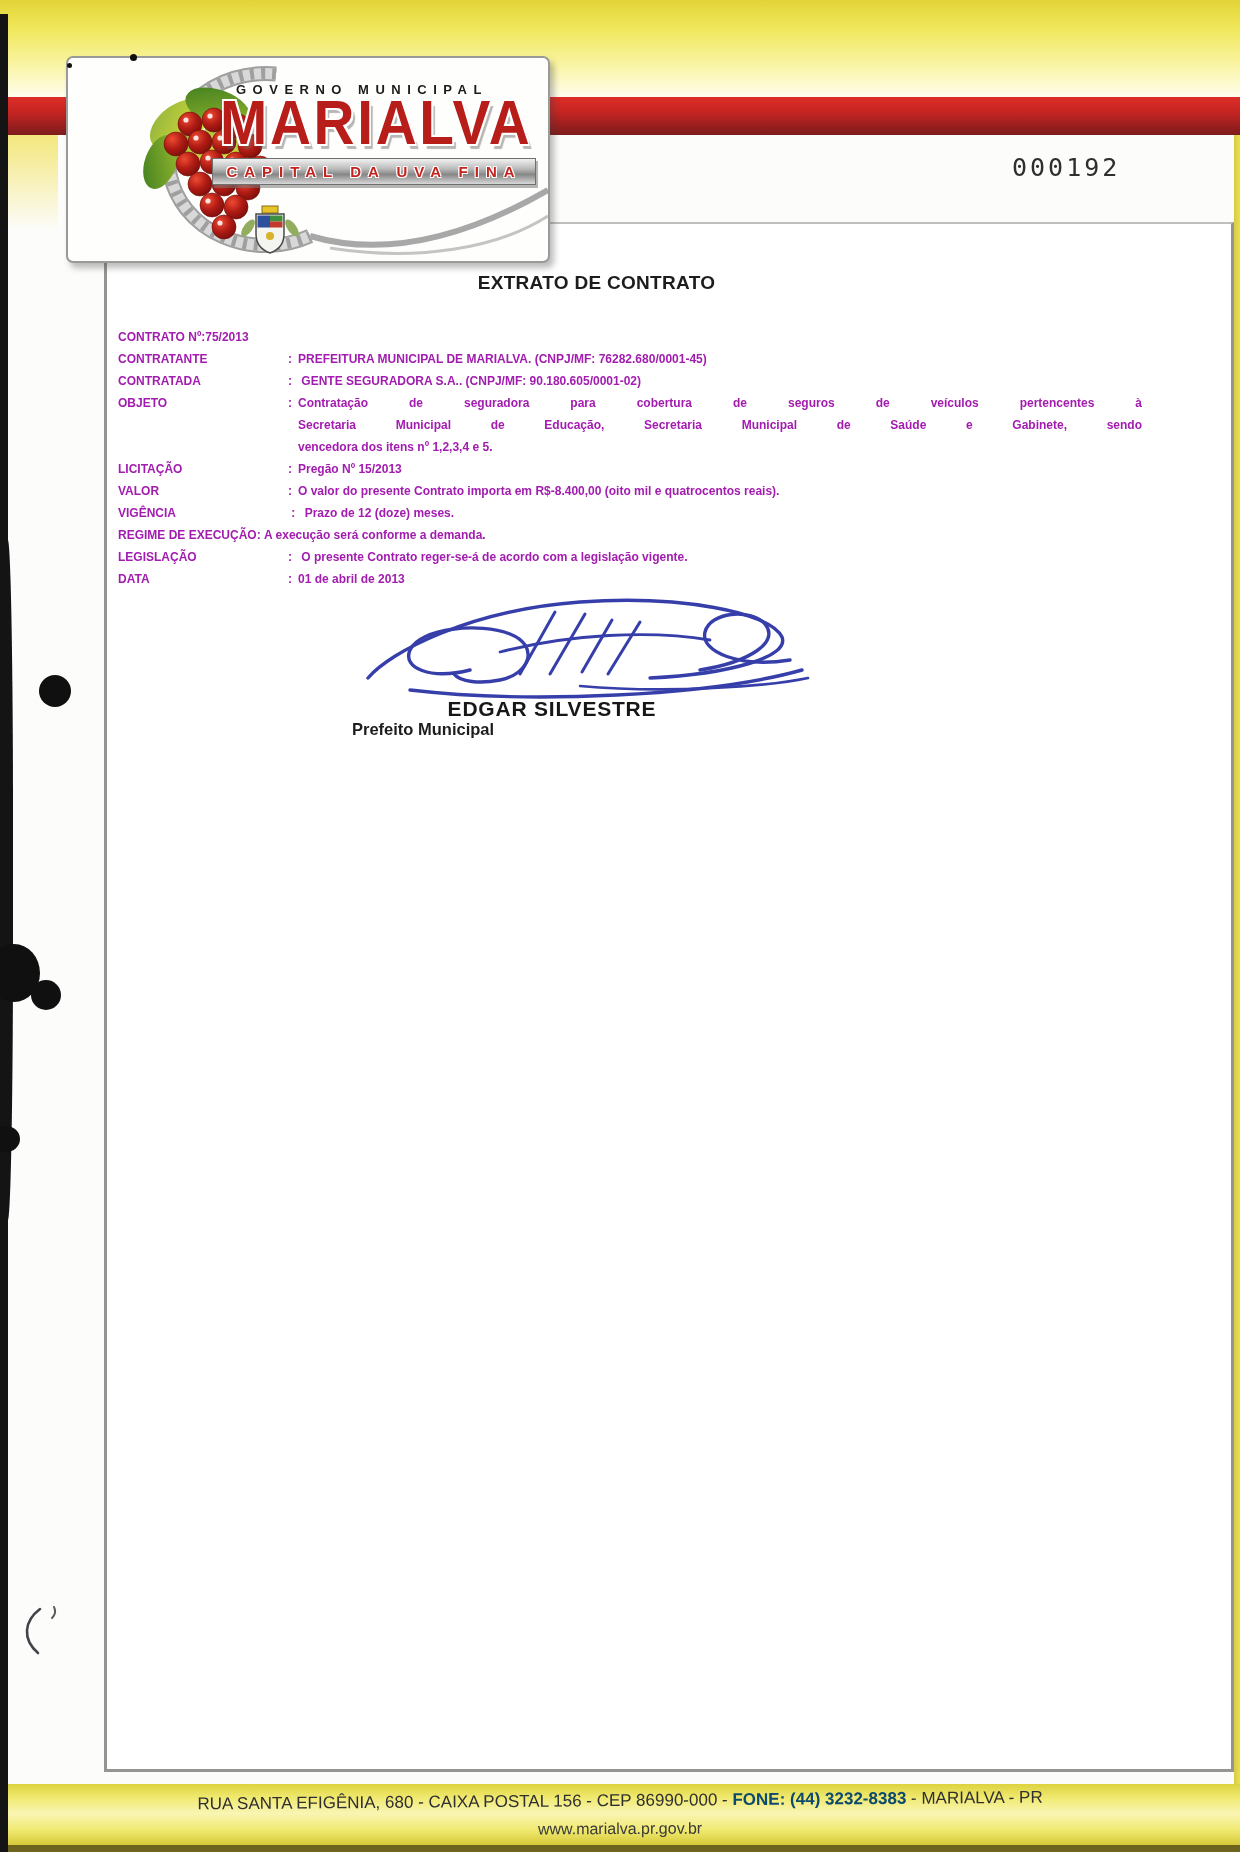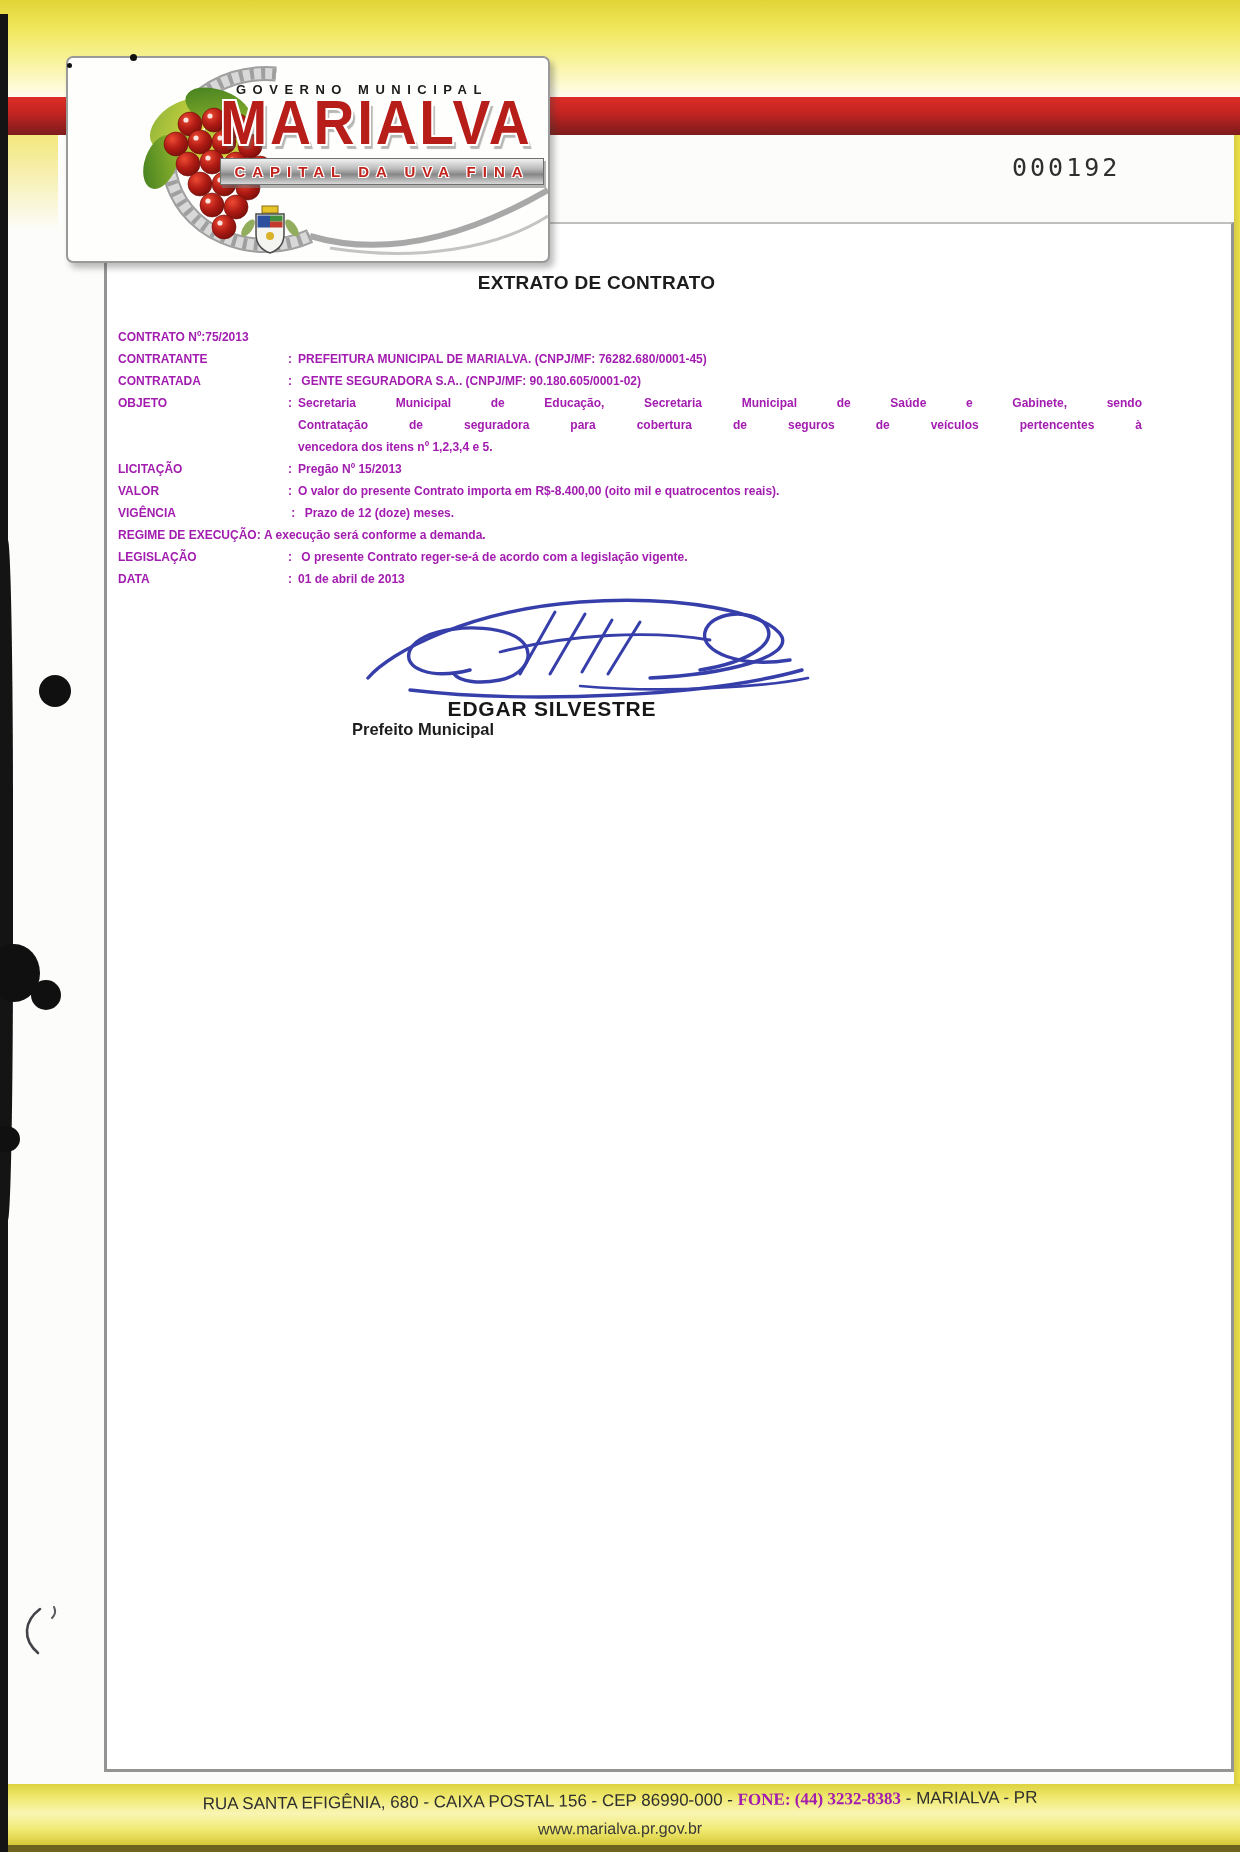--- a/index.html
+++ b/index.html
@@ -59,7 +59,7 @@
     text-shadow:-2px -2px 0 #fff,2px -2px 0 #fff,-2px 2px 0 #fff,2px 2px 0 #fff,4px 5px 1px rgba(95,95,95,.45);
   }
   .slogan-banner{
-    position:absolute;left:152px;top:100px;width:322px;height:25px;
+    position:absolute;left:144px;top:100px;width:322px;height:25px;
     background:linear-gradient(180deg,#f1f1f1 0%,#bdbdbd 38%,#878787 62%,#d8d8d8 100%);
     border:1px solid #6f6f6f;box-shadow:2px 3px 0 rgba(120,120,120,.55);
     text-align:center;line-height:25px;

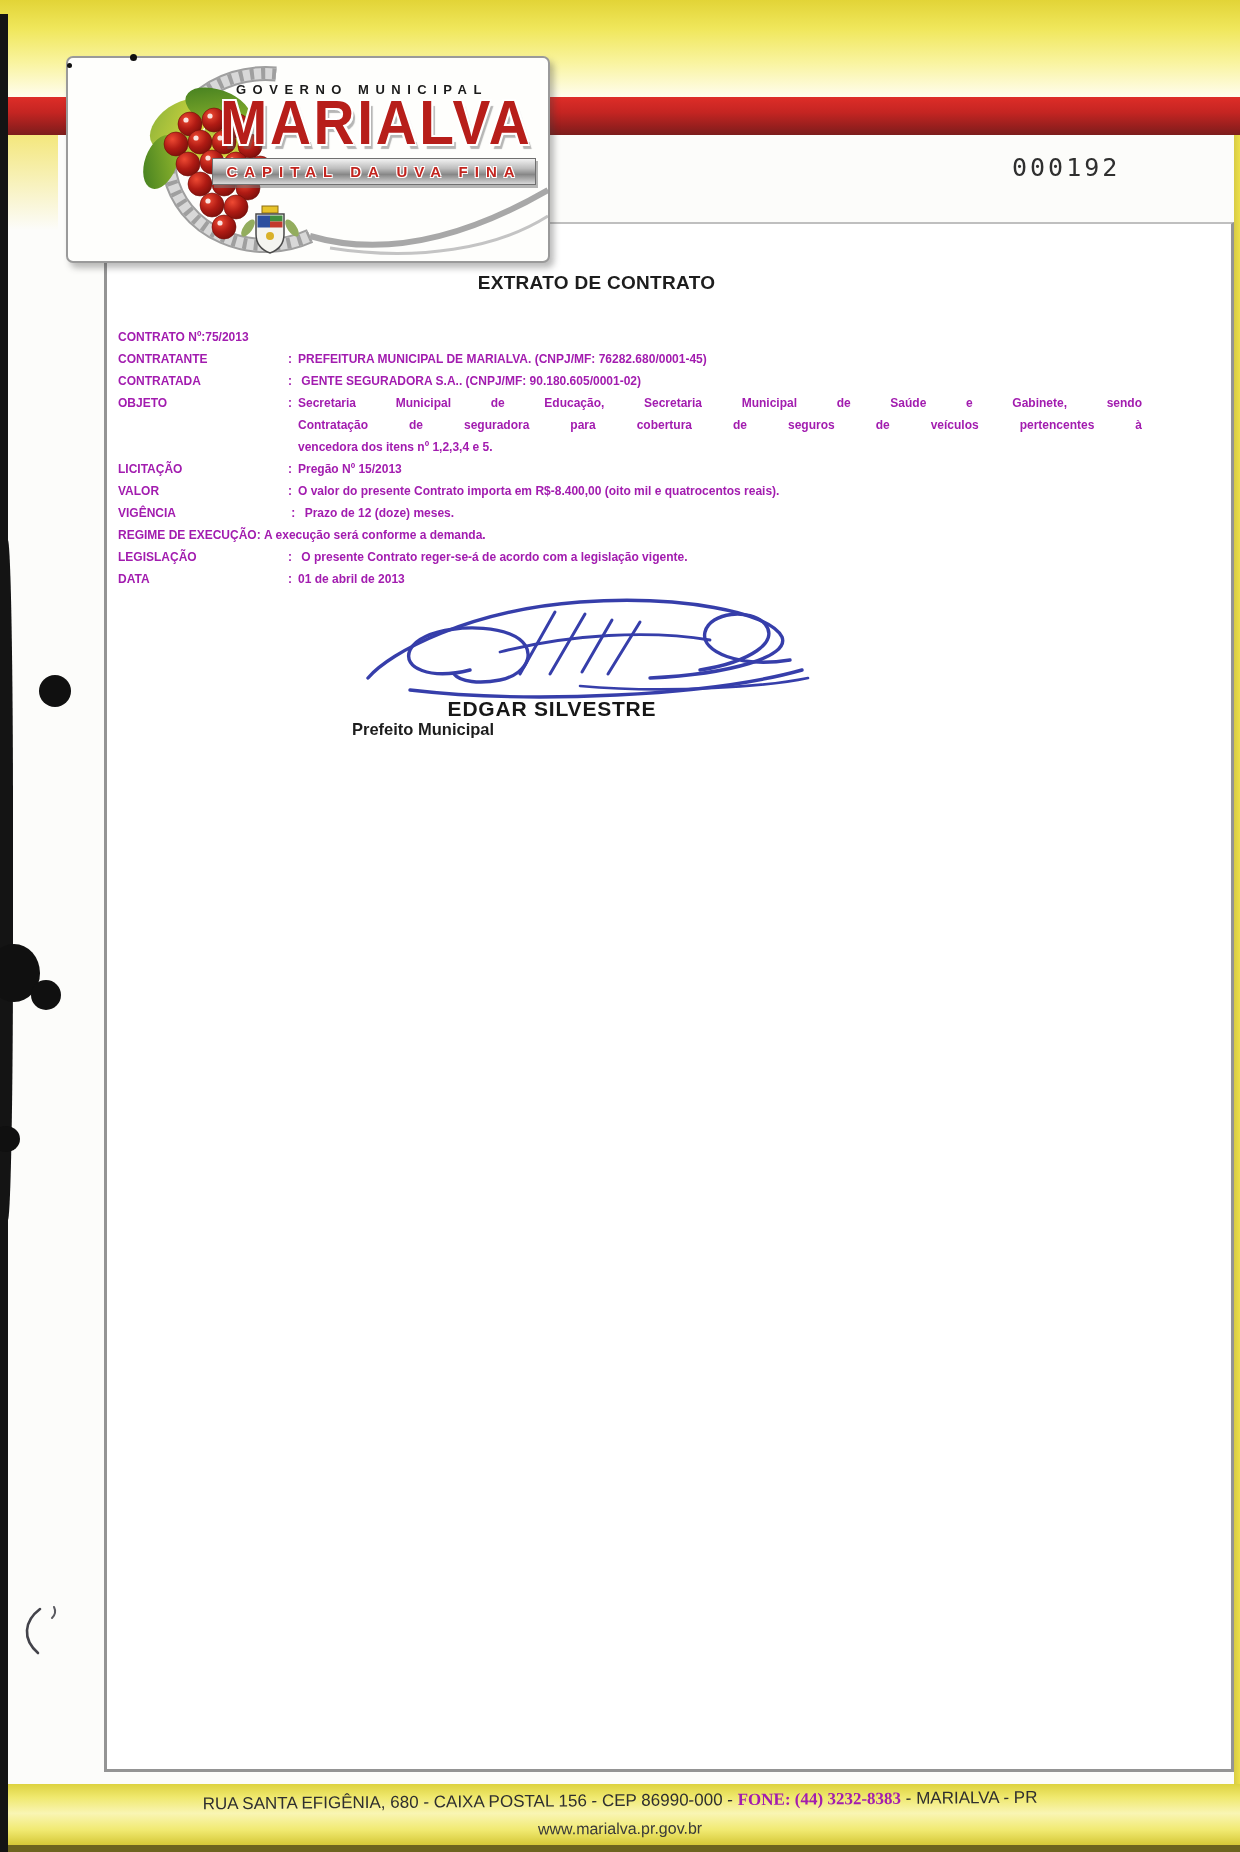--- a/index.html
+++ b/index.html
@@ -232,8 +232,8 @@
     <span class="lbl">OBJETO</span>
     <span class="sep">:</span>
     <div class="val-block">
+      <div class="jline">Contratação de seguradora para cobertura de seguros de veículos pertencentes à</div>
       <div class="jline">Secretaria Municipal de Educação, Secretaria Municipal de Saúde e Gabinete, sendo</div>
-      <div class="jline">Contratação de seguradora para cobertura de seguros de veículos pertencentes à</div>
       <div>vencedora dos itens nº 1,2,3,4 e 5.</div>
     </div>
   </div>

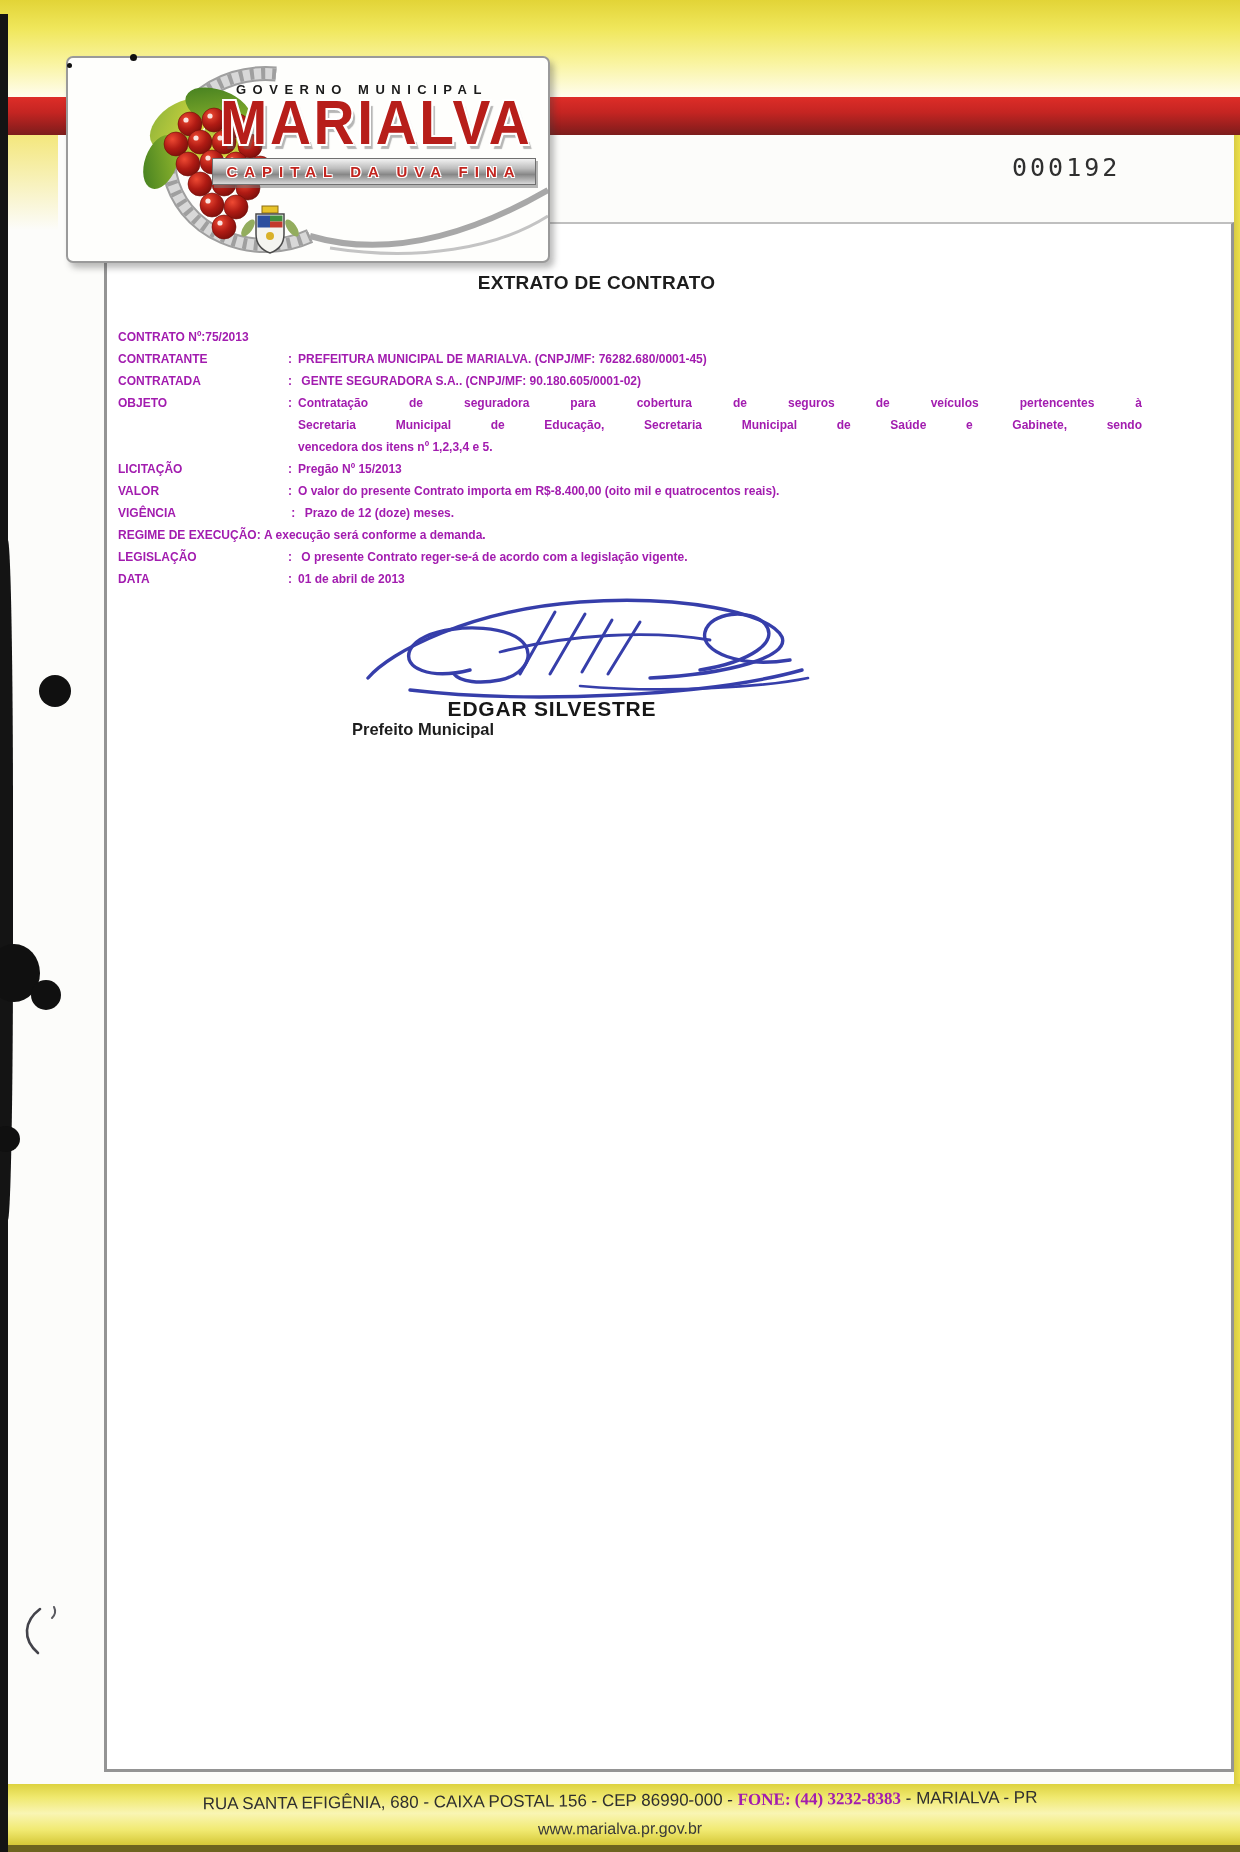--- a/index.html
+++ b/index.html
@@ -104,7 +104,7 @@
     position:absolute;left:0;top:1791px;width:1240px;z-index:3;text-align:center;
     font-size:17px;color:#2f2f2f;transform:rotate(-.45deg);white-space:nowrap;
   }
-  .footer-line1 b{color:#a21caf;font-family:Liberation Serif, serif;}
+  .footer-line1 b{color:#0c4a6e;}
   .footer-line2{
     position:absolute;left:0;top:1820px;width:1240px;z-index:3;text-align:center;
     font-size:16px;color:#3a3a3a;transform:rotate(-.3deg);

